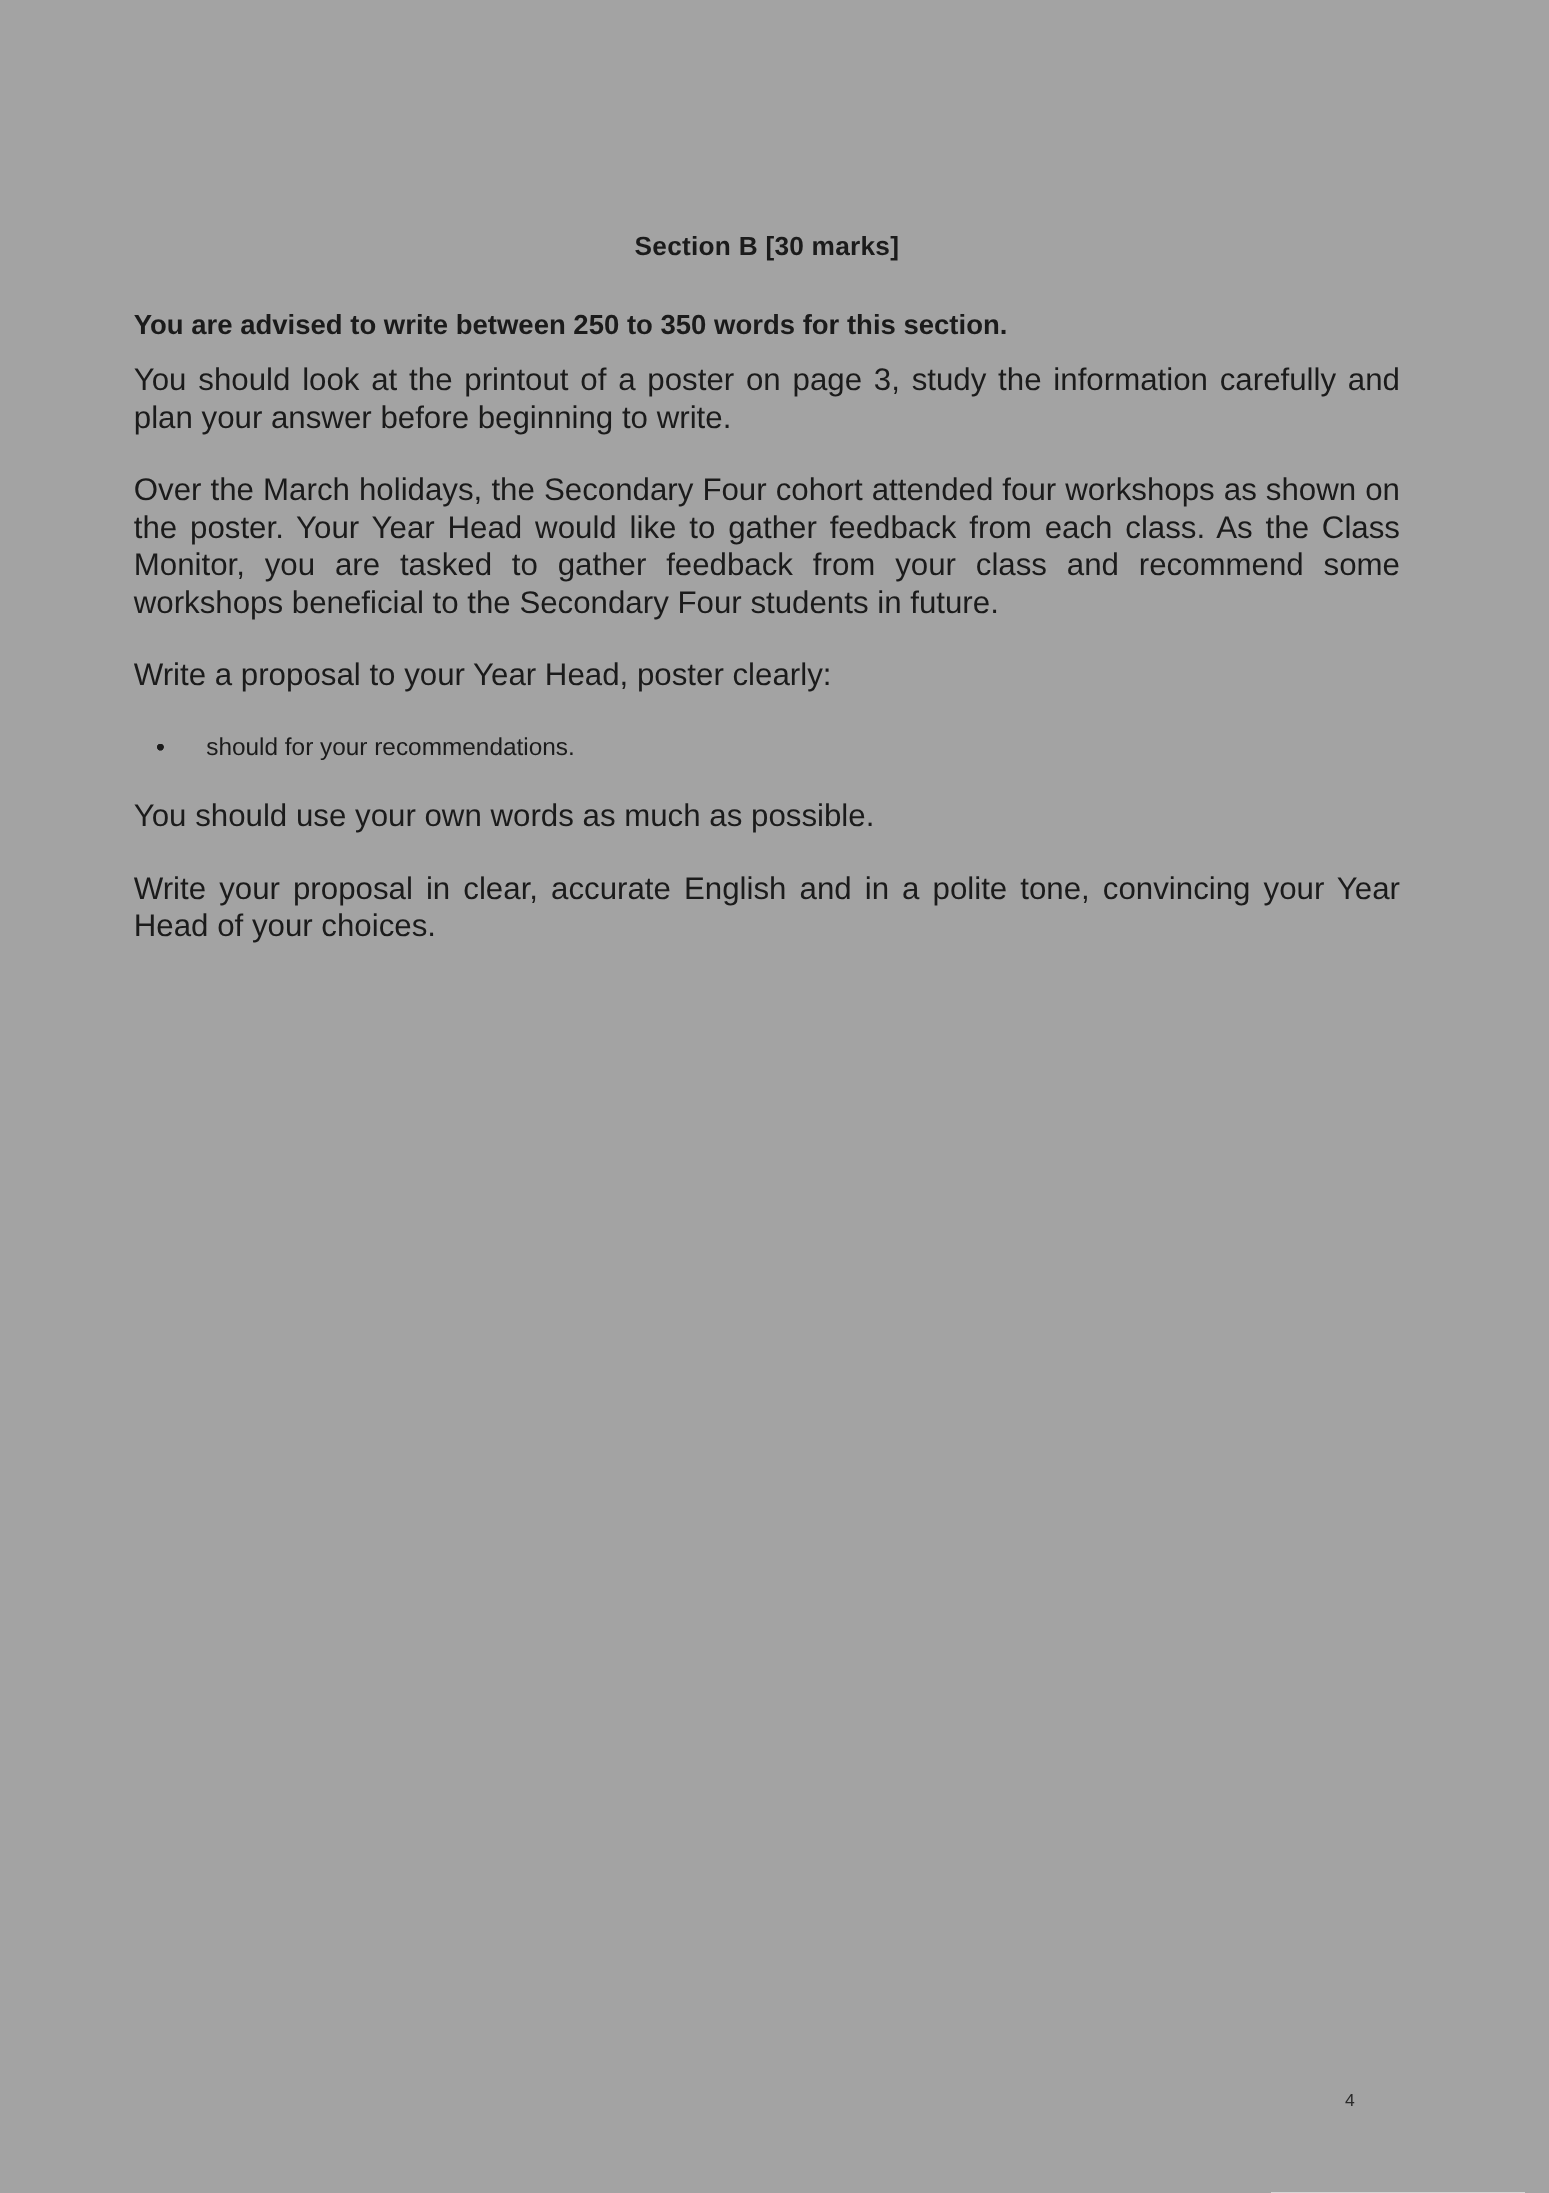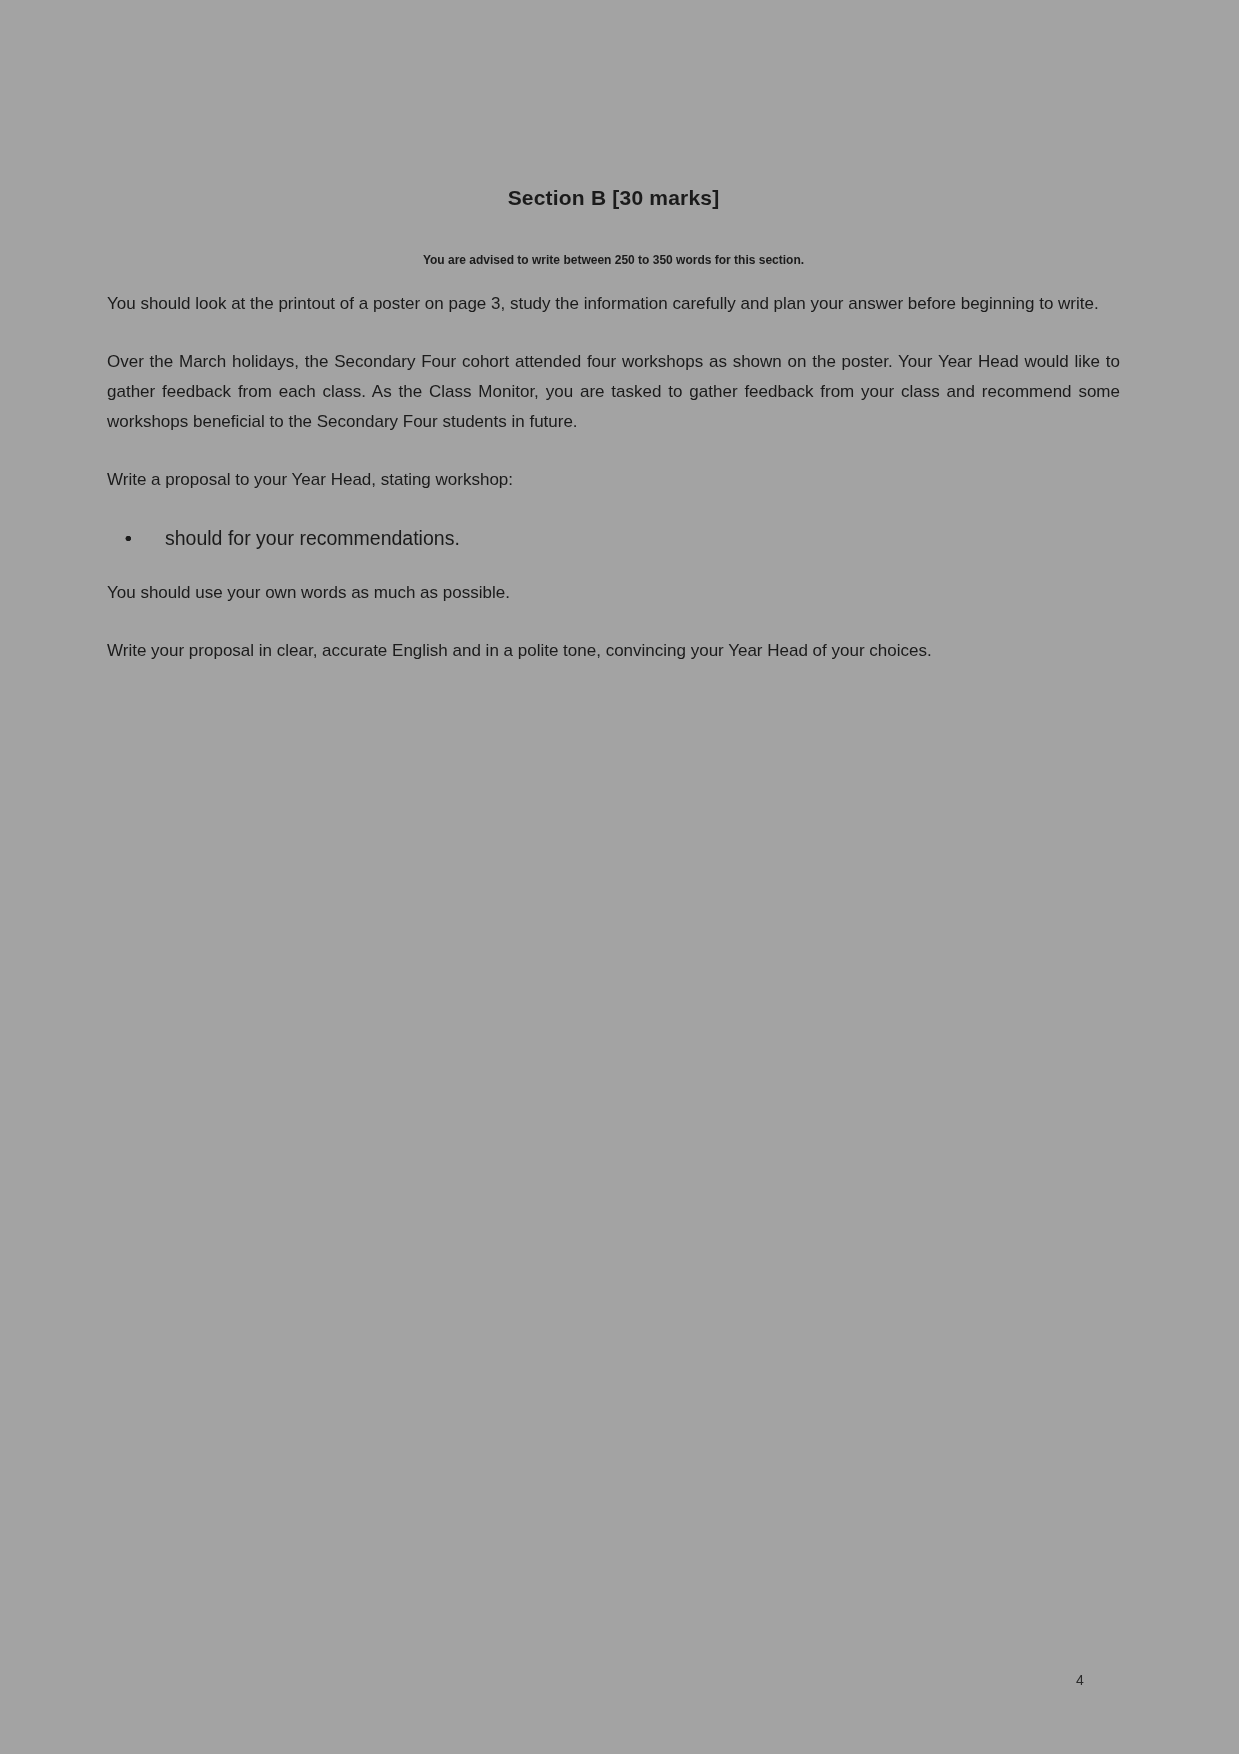--- a/index.html
+++ b/index.html
@@ -28,8 +28,8 @@
   }
   .advisory {
     margin: 0 0 14px 0;
-    text-align: center;
-    font-size: 12px;
+    text-align: left;
+    font-size: 22px;
     line-height: 30px;
     font-weight: bold;
   }

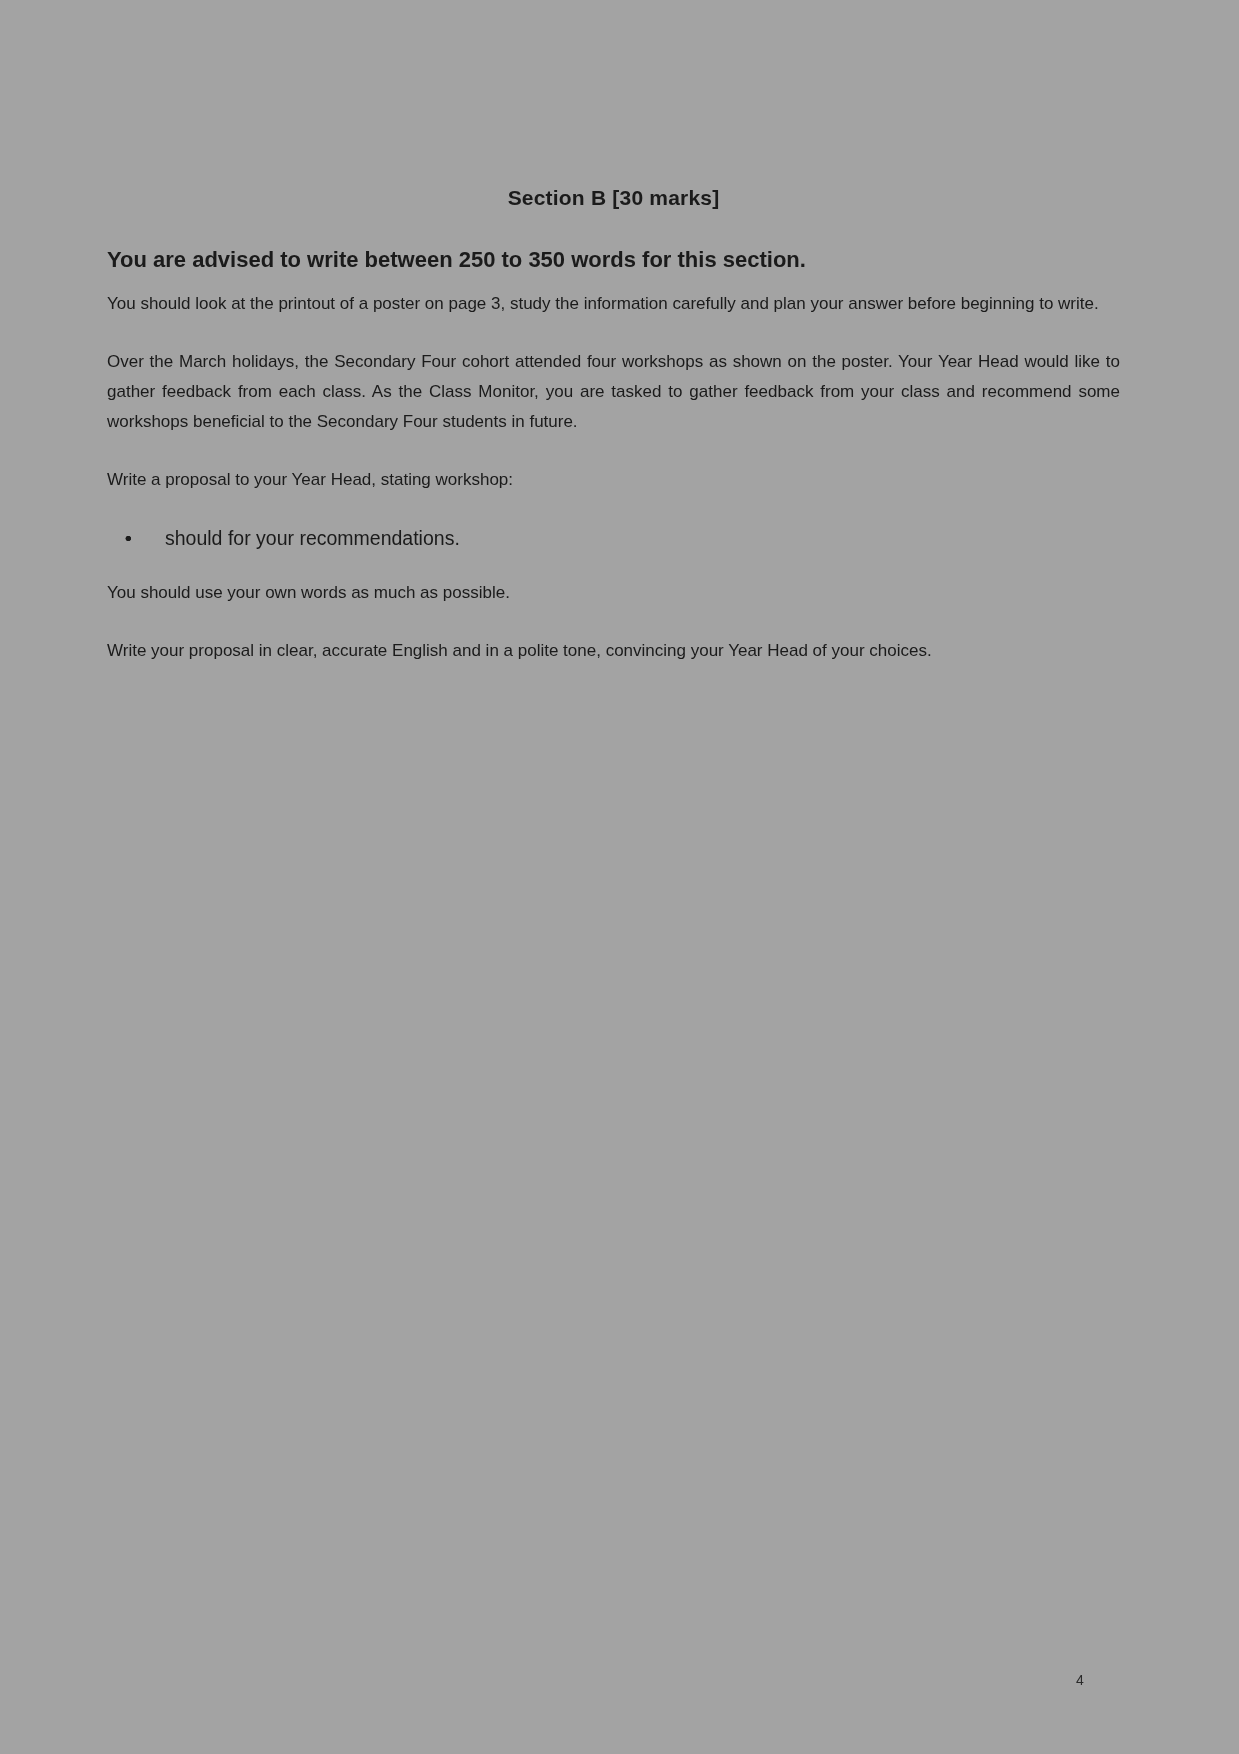--- a/index.html
+++ b/index.html
@@ -35,7 +35,7 @@
   }
   p.body-para {
     margin: 0 0 28px 0;
-    font-size: 17px;
+    font-size: 25px;
     line-height: 30px;
     font-weight: normal;
   }

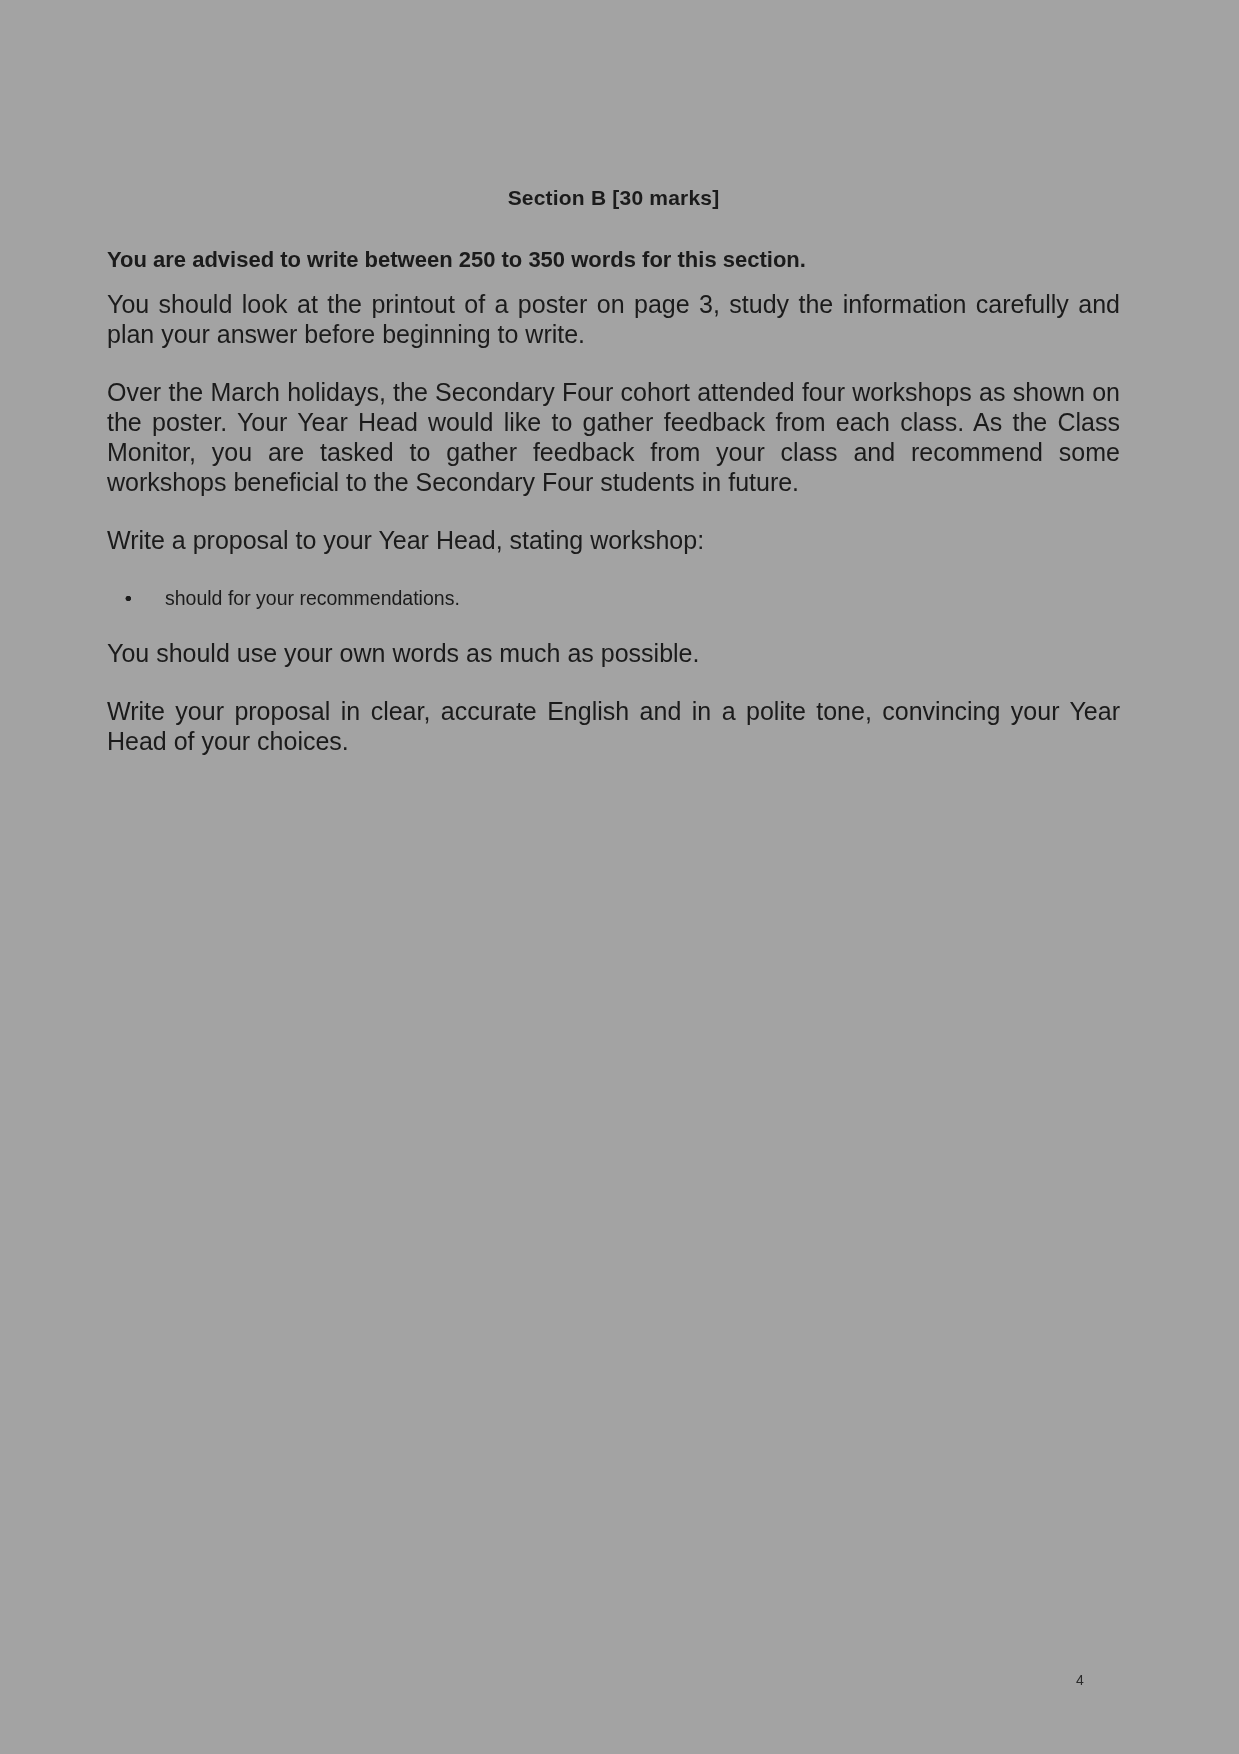--- a/index.html
+++ b/index.html
@@ -92,7 +92,7 @@
 
   <p class="body-para justified">Over the March holidays, the Secondary Four cohort attended four workshops as shown on the poster. Your Year Head would like to gather feedback from each class. As the Class Monitor, you are tasked to gather feedback from your class and recommend some workshops beneficial to the Secondary Four students in future.</p>
 
-  <p class="body-para">Write a proposal to your Year Head, stating workshop:</p>
+  <p class="body-para">Write a proposal to your Year Head, poster clearly:</p>
 
   <ul class="bullet-list">
     <li>

